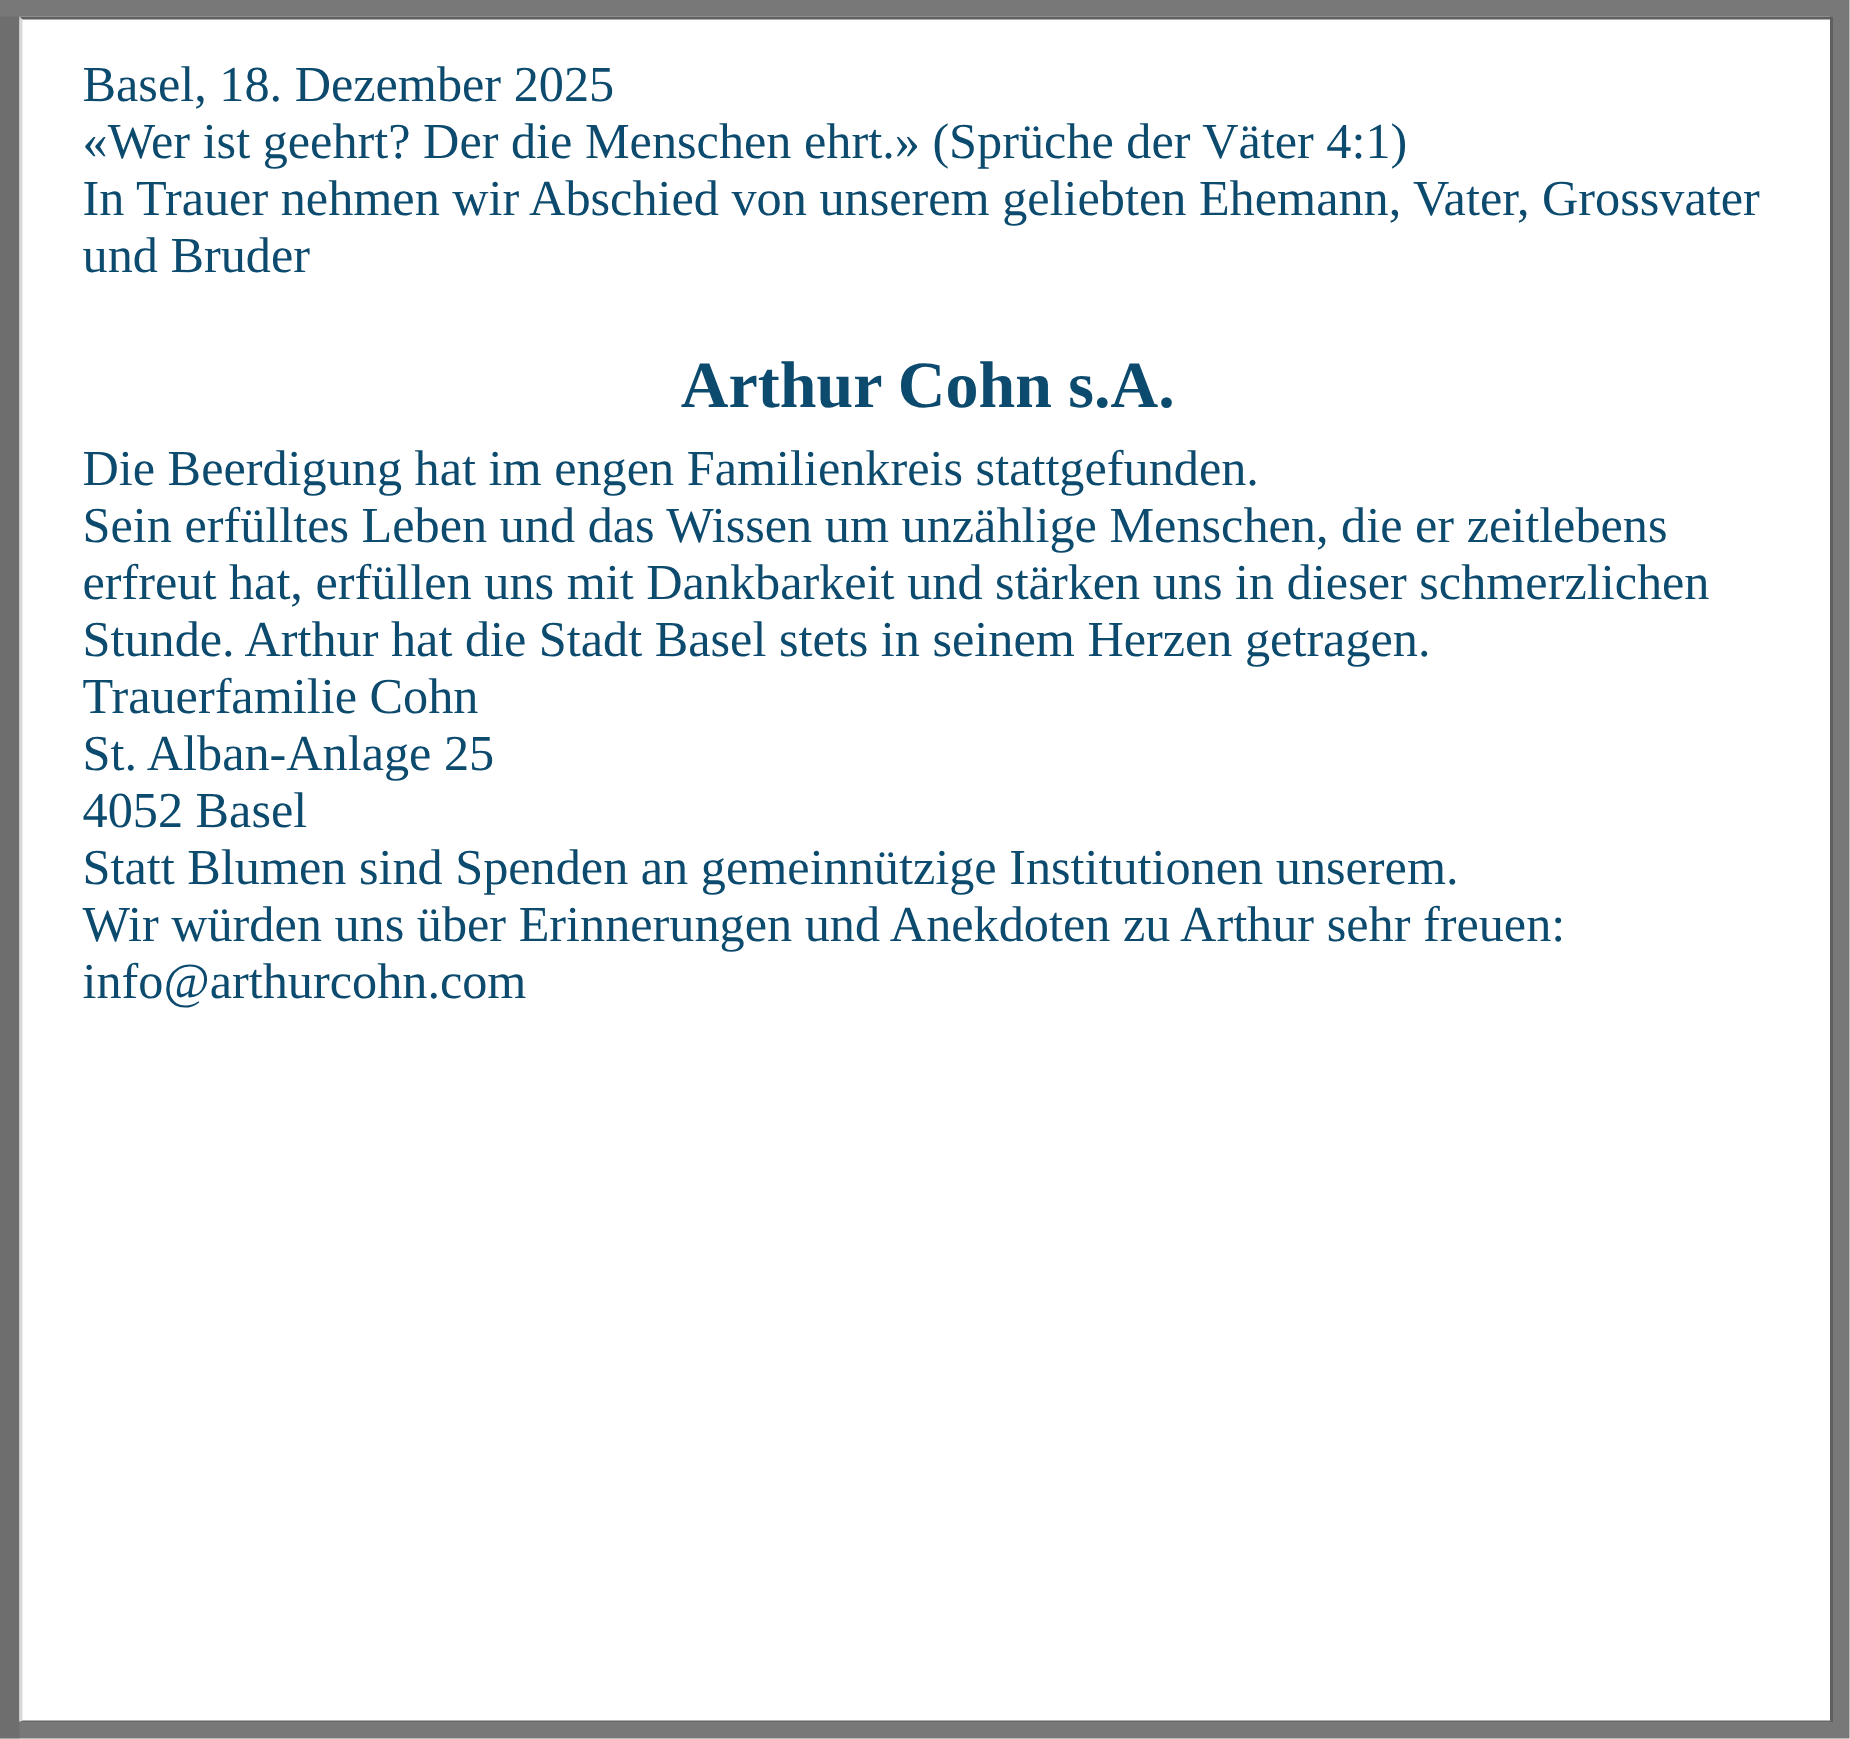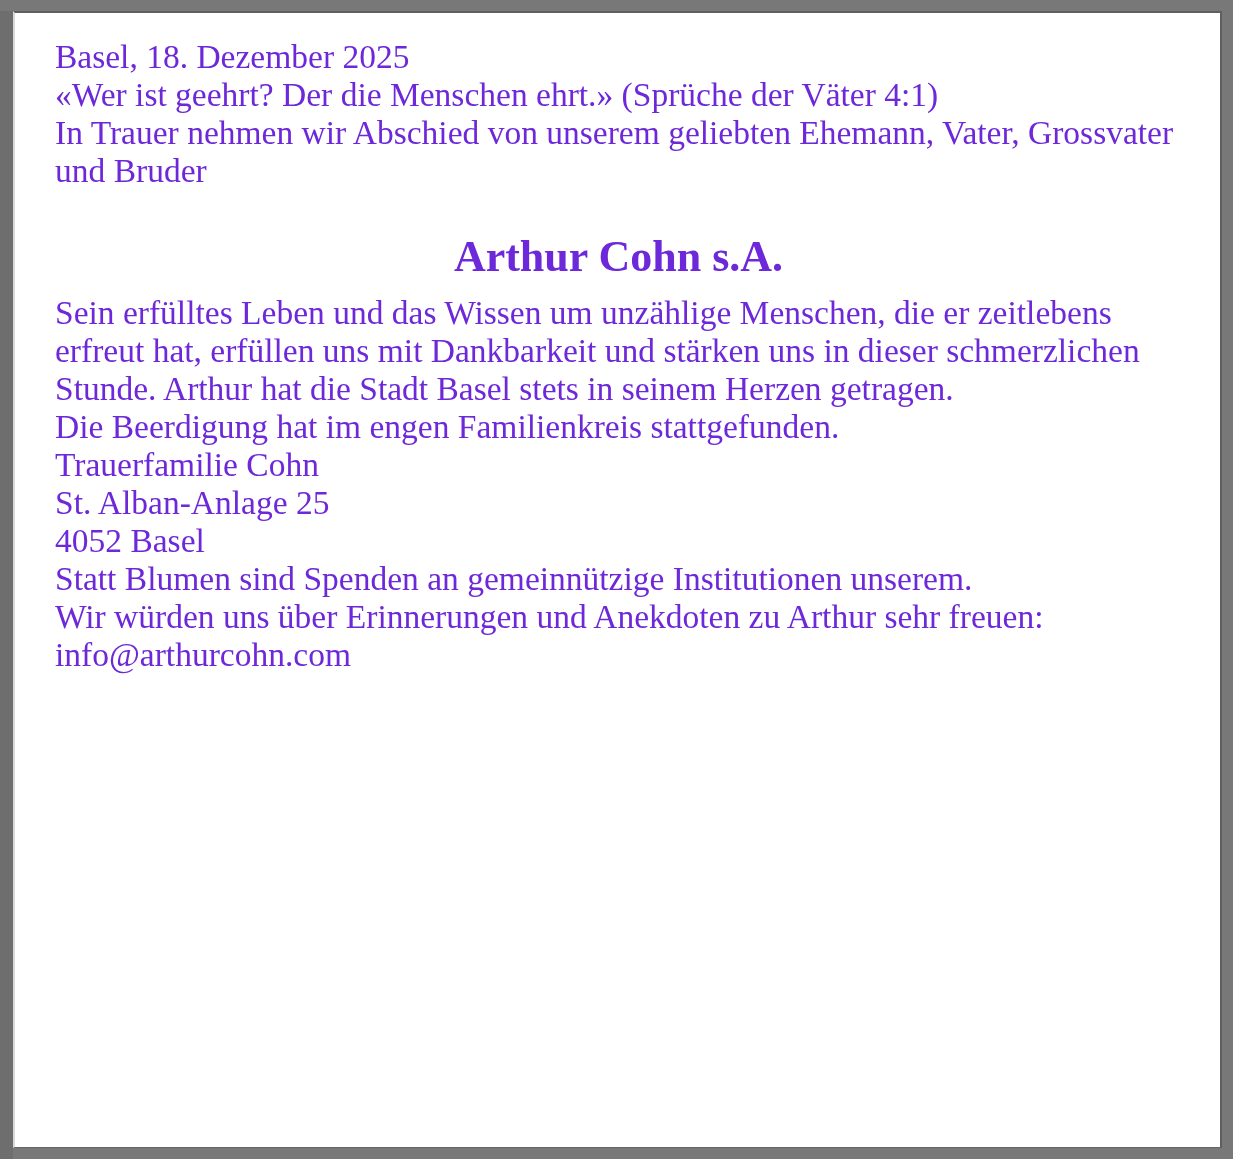--- a/index.html
+++ b/index.html
@@ -38,7 +38,7 @@
     font-family: "Liberation Serif", "DejaVu Serif", serif;
     font-size: 33.5px;
     line-height: 38px;
-    color: #6d28d9;
+    color: #0c4a6e;
   }
   .page p {
     margin: 0;

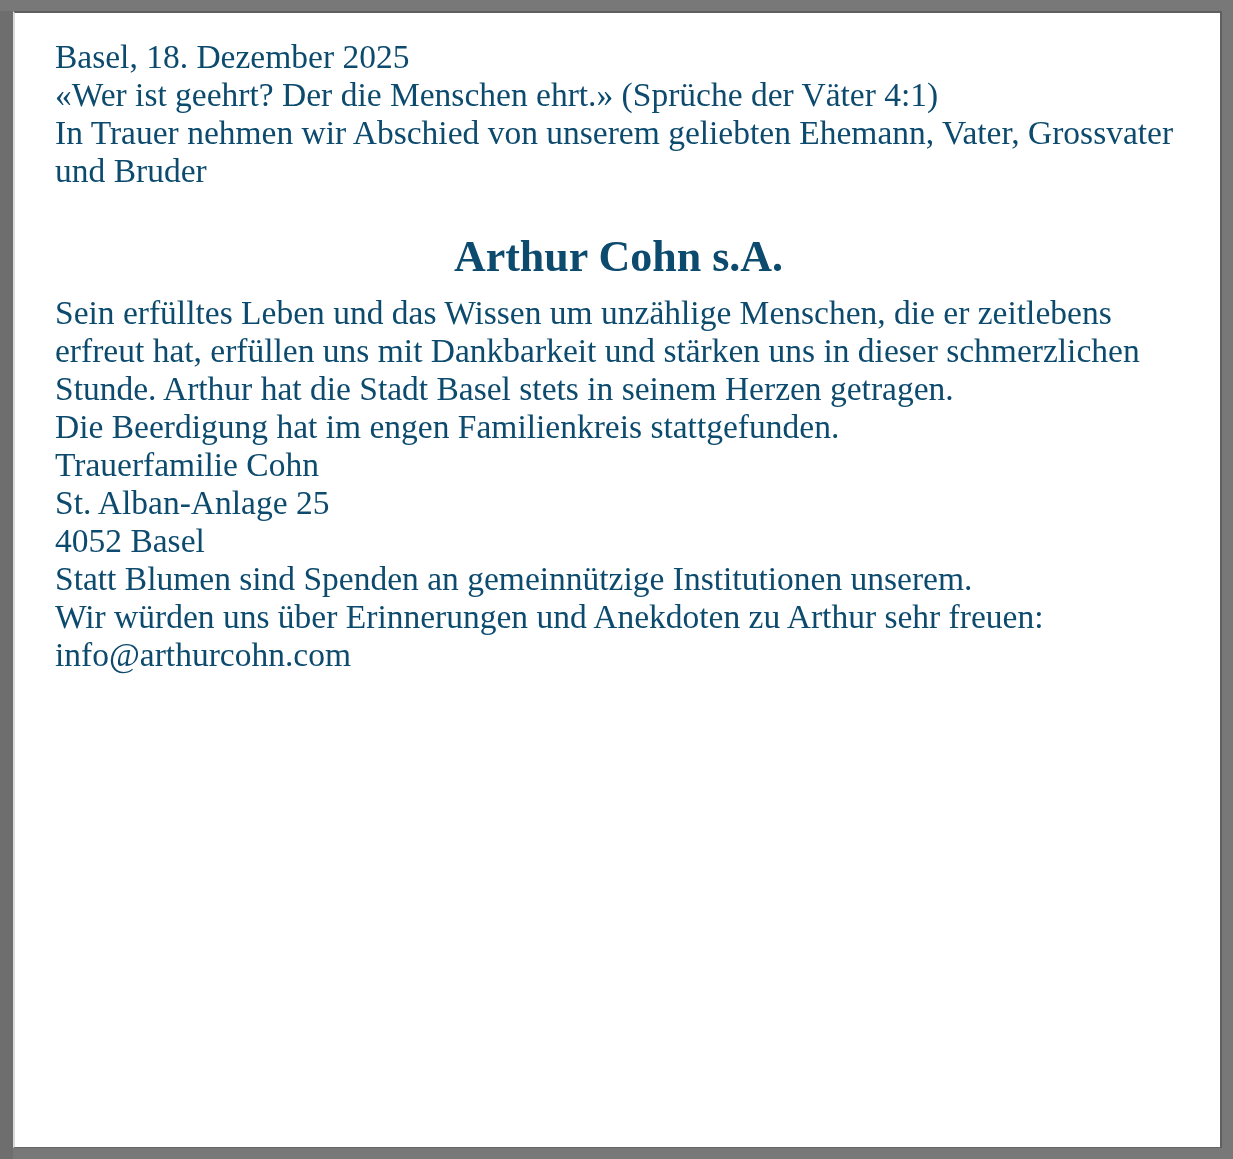--- a/index.html
+++ b/index.html
@@ -76,11 +76,11 @@
   <h1 class="deceased-name">Arthur Cohn s.A.</h1>
 
 
+  <p>Die Beerdigung hat im engen Familienkreis stattgefunden.</p>
+
   <p>Sein erfülltes Leben und das Wissen um unzählige Menschen, die er zeitlebens
 erfreut hat, erfüllen uns mit Dankbarkeit und stärken uns in dieser schmerzlichen
 Stunde. Arthur hat die Stadt Basel stets in seinem Herzen getragen.</p>
-
-  <p>Die Beerdigung hat im engen Familienkreis stattgefunden.</p>
 
   <p>Trauerfamilie Cohn
 St. Alban-Anlage 25

